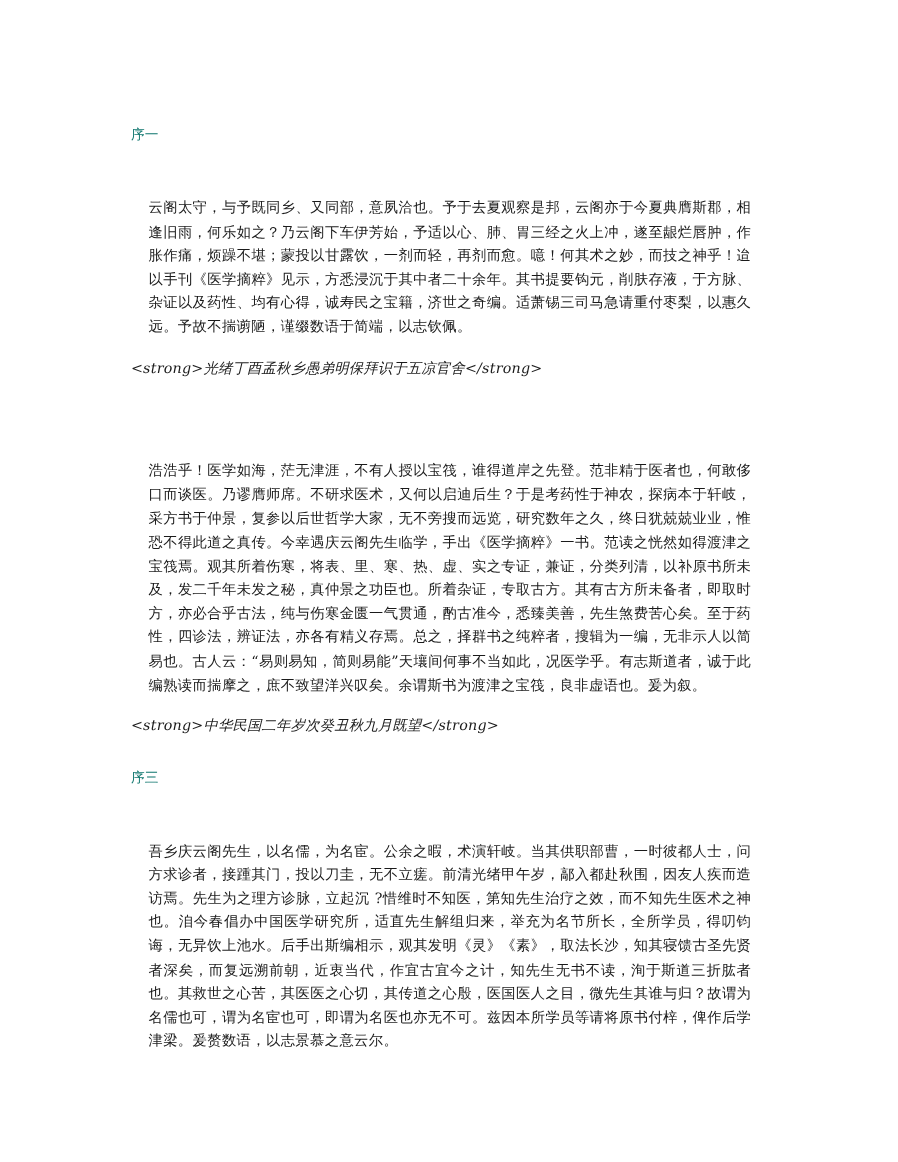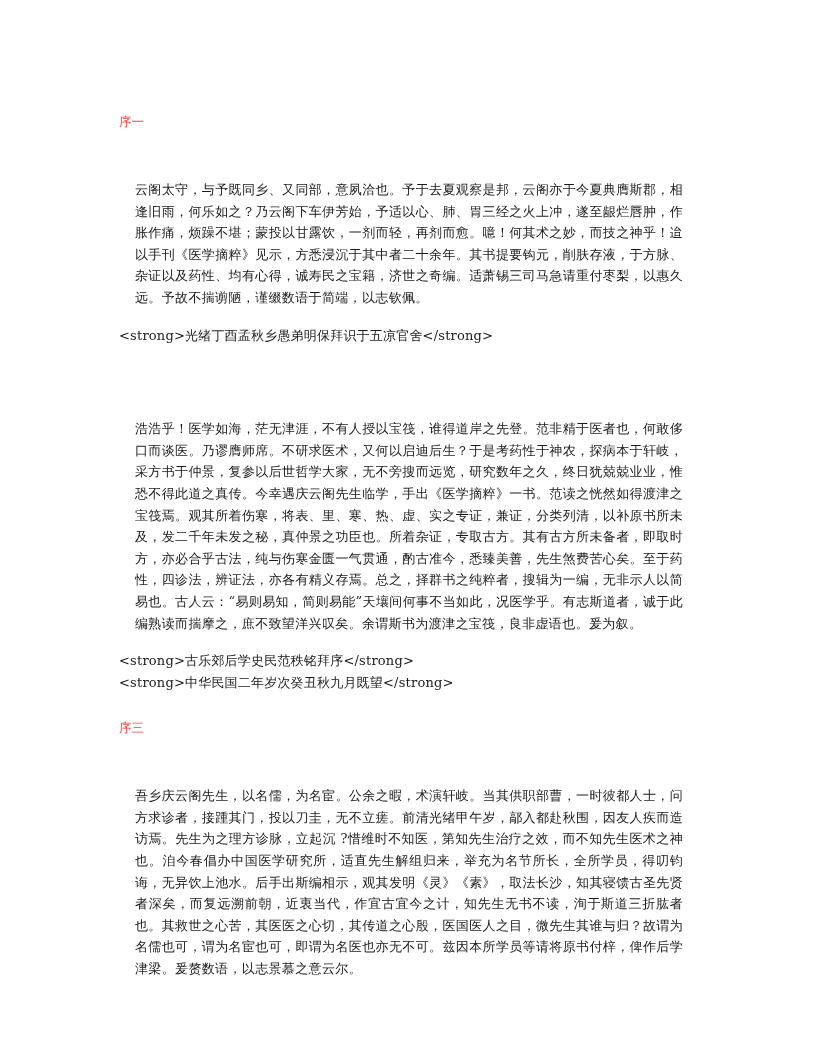--- a/index.html
+++ b/index.html
@@ -26,7 +26,7 @@
       line-height: 20px;
       height: 20px;
       margin: 0;
-      color: #ef4444;
+      color: #0f766e;
     }
     .para {
       font-size: 13px;

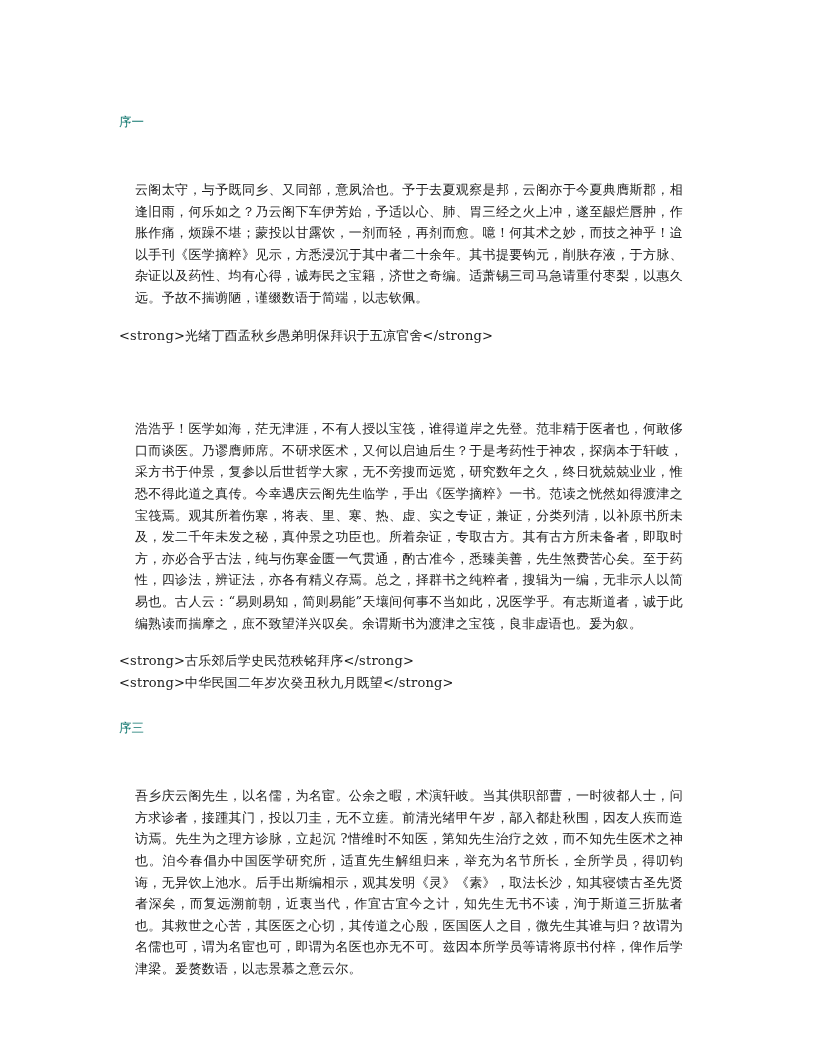--- a/index.html
+++ b/index.html
@@ -42,6 +42,7 @@
       margin: 0;
       white-space: nowrap;
       letter-spacing: 0.2px;
+      font-style: italic;
     }
     .gap-after-heading { height: 31px; }
     .gap-after-section { height: 25px; }

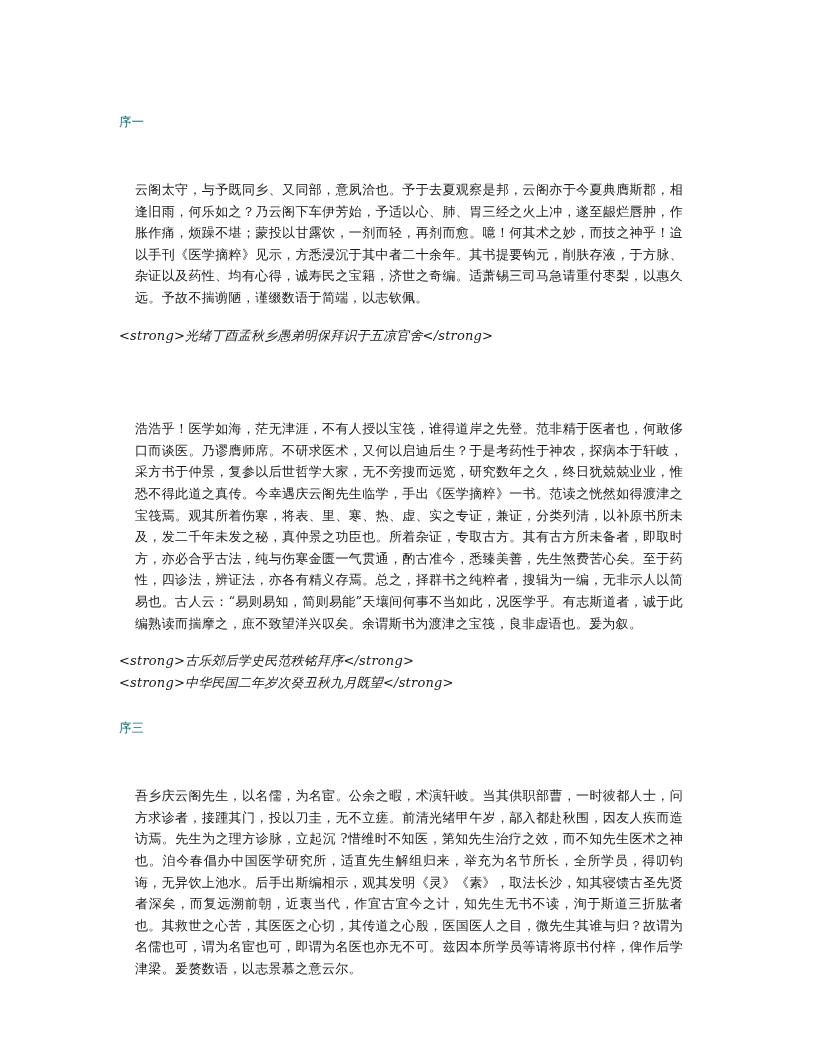--- a/index.html
+++ b/index.html
@@ -63,7 +63,6 @@
   <section>
     <div class="gap-after-heading"></div>
     <p class="para">浩浩乎！医学如海，茫无津涯，不有人授以宝筏，谁得道岸之先登。范非精于医者也，何敢侈口而谈医。乃谬膺师席。不研求医术，又何以启迪后生？于是考药性于神农，探病本于轩岐，采方书于仲景，复参以后世哲学大家，无不旁搜而远览，研究数年之久，终日犹兢兢业业，惟恐不得此道之真传。今幸遇庆云阁先生临学，手出《医学摘粹》一书。范读之恍然如得渡津之宝筏焉。观其所着伤寒，将表、里、寒、热、虚、实之专证，兼证，分类列清，以补原书所未及，发二千年未发之秘，真仲景之功臣也。所着杂证，专取古方。其有古方所未备者，即取时方，亦必合乎古法，纯与伤寒金匮一气贯通，酌古准今，悉臻美善，先生煞费苦心矣。至于药性，四诊法，辨证法，亦各有精义存焉。总之，择群书之纯粹者，搜辑为一编，无非示人以简易也。古人云：“易则易知，简则易能”天壤间何事不当如此，况医学乎。有志斯道者，诚于此编熟读而揣摩之，庶不致望洋兴叹矣。余谓斯书为渡津之宝筏，良非虚语也。爰为叙。</p>
-    <p class="sig">&lt;strong&gt;古乐郊后学史民范秩铭拜序&lt;/strong&gt;</p>
     <p class="sig">&lt;strong&gt;中华民国二年岁次癸丑秋九月既望&lt;/strong&gt;</p>
   </section>
   <div class="gap-after-section"></div>

